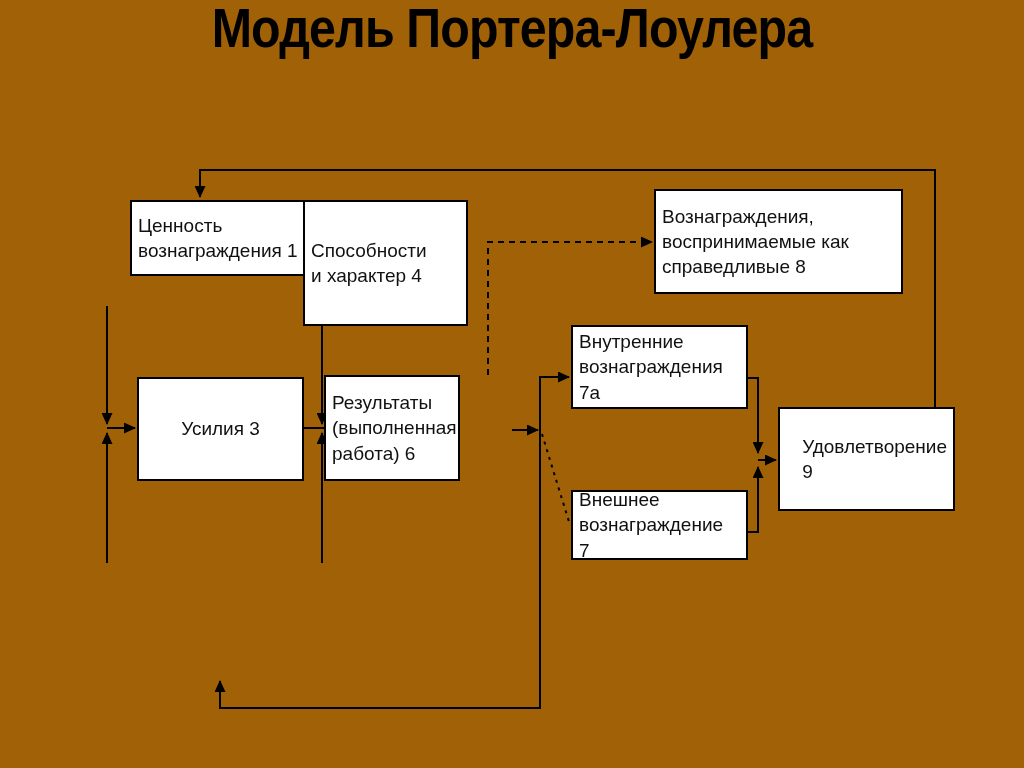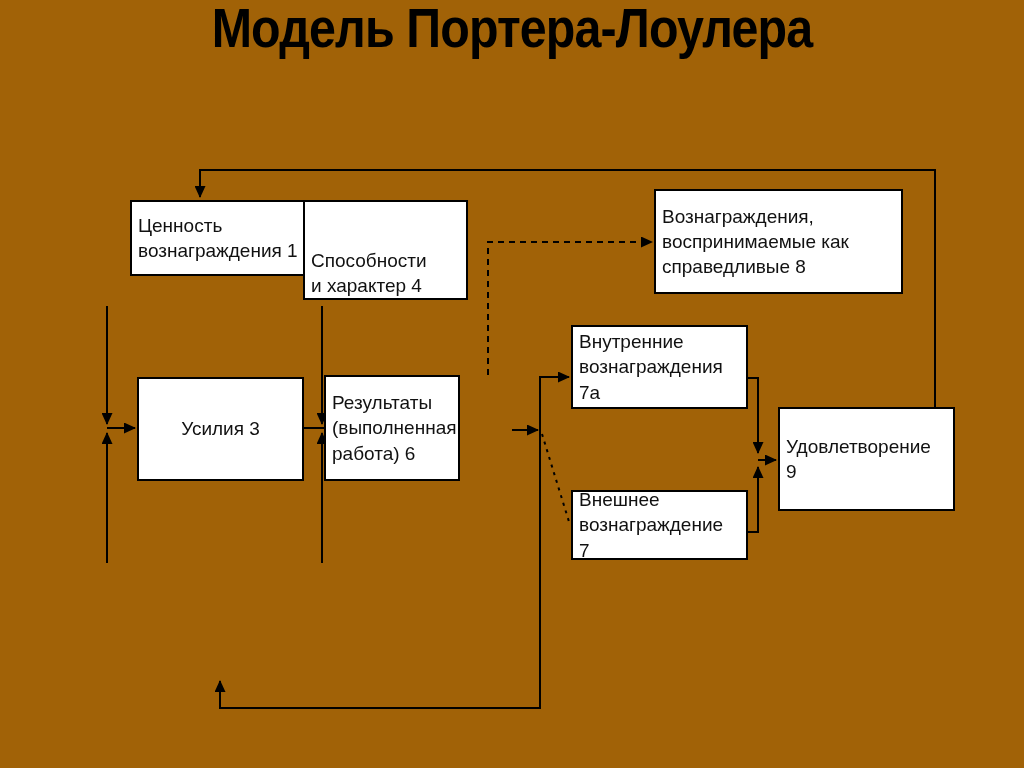--- a/index.html
+++ b/index.html
@@ -51,7 +51,7 @@
   .node.center { justify-content: center; text-align: right; }
 
   #n-value        { left: 96px;  top: 200px; width: 197px; height: 76px; margin-left: 34px; }
-  #n-abilities    { left: 303px; top: 200px; width: 165px; height: 100px; align-items: flex-end; }
+  #n-abilities    { left: 303px; top: 200px; width: 165px; height: 126px; }
   #n-fair         { left: 654px; top: 189px; width: 249px; height: 105px; }
   #n-effort       { left: 137px; top: 377px; width: 167px; height: 104px; }
   #n-results      { left: 324px; top: 375px; width: 136px; height: 106px; }

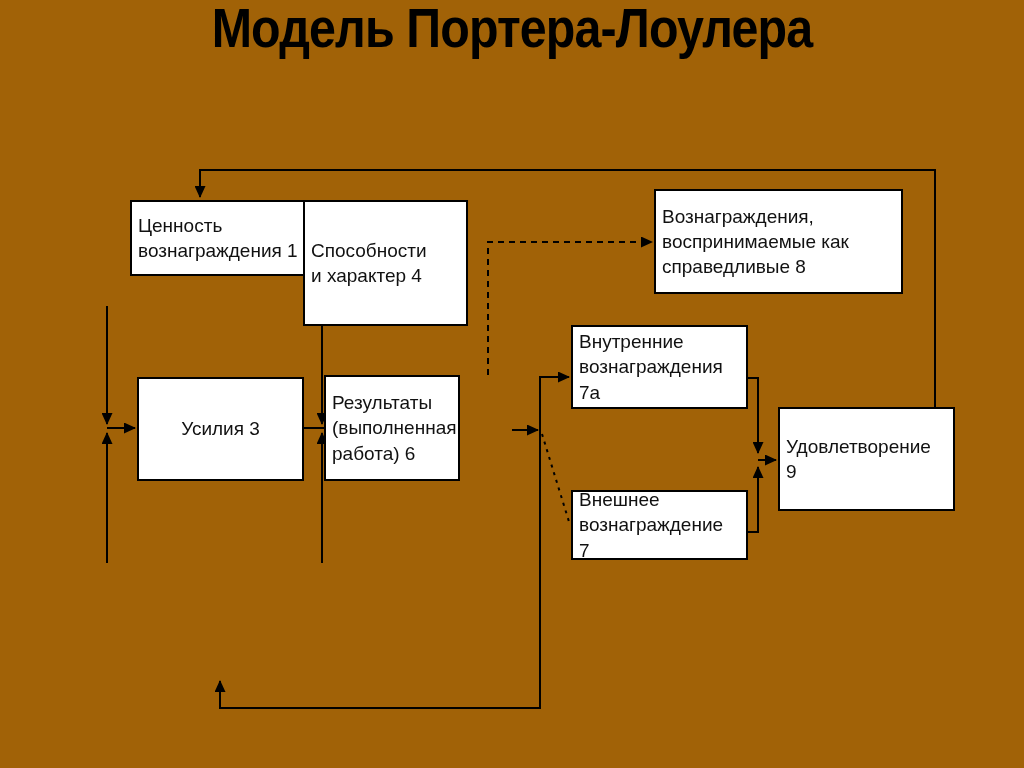--- a/index.html
+++ b/index.html
@@ -57,7 +57,7 @@
   #n-results      { left: 324px; top: 375px; width: 136px; height: 106px; }
   #n-internal     { left: 571px; top: 325px; width: 177px; height: 84px; }
   #n-external     { left: 571px; top: 490px; width: 177px; height: 70px;  }
-  #n-satisfaction { left: 778px; top: 407px; width: 177px; height: 104px; }
+  #n-satisfaction { left: 778px; top: 407px; width: 177px; height: 104px; justify-content: flex-end; }
   #n-prob         { left: 96px;  top: 563px; width: 207px; height: 116px; }
   #n-role         { left: 313px; top: 563px; width: 167px; height: 116px; }
 </style>

